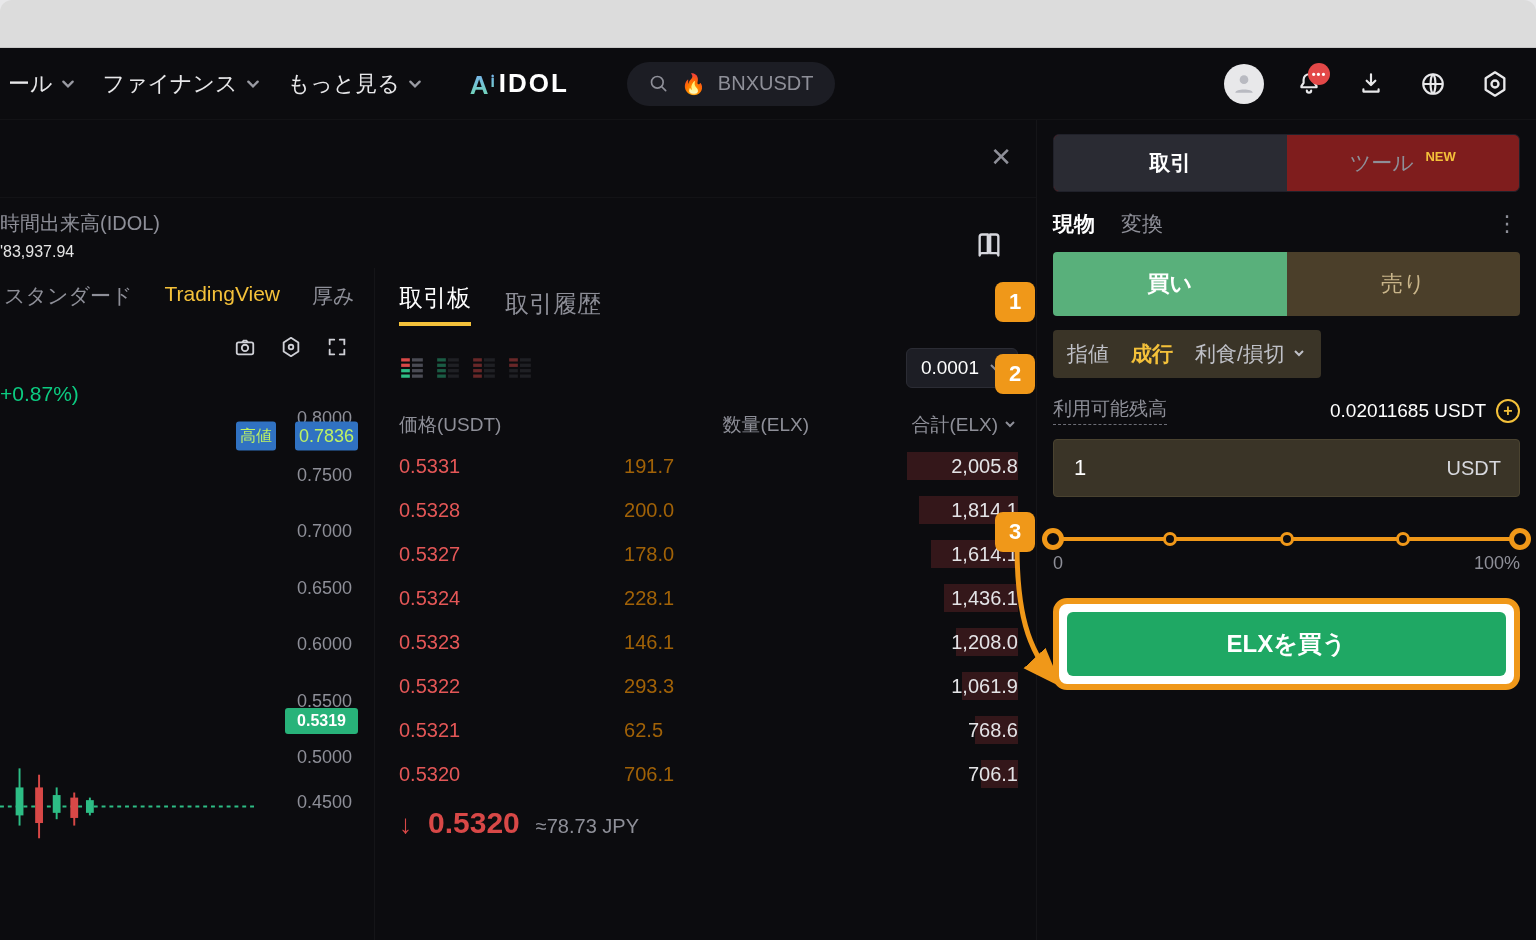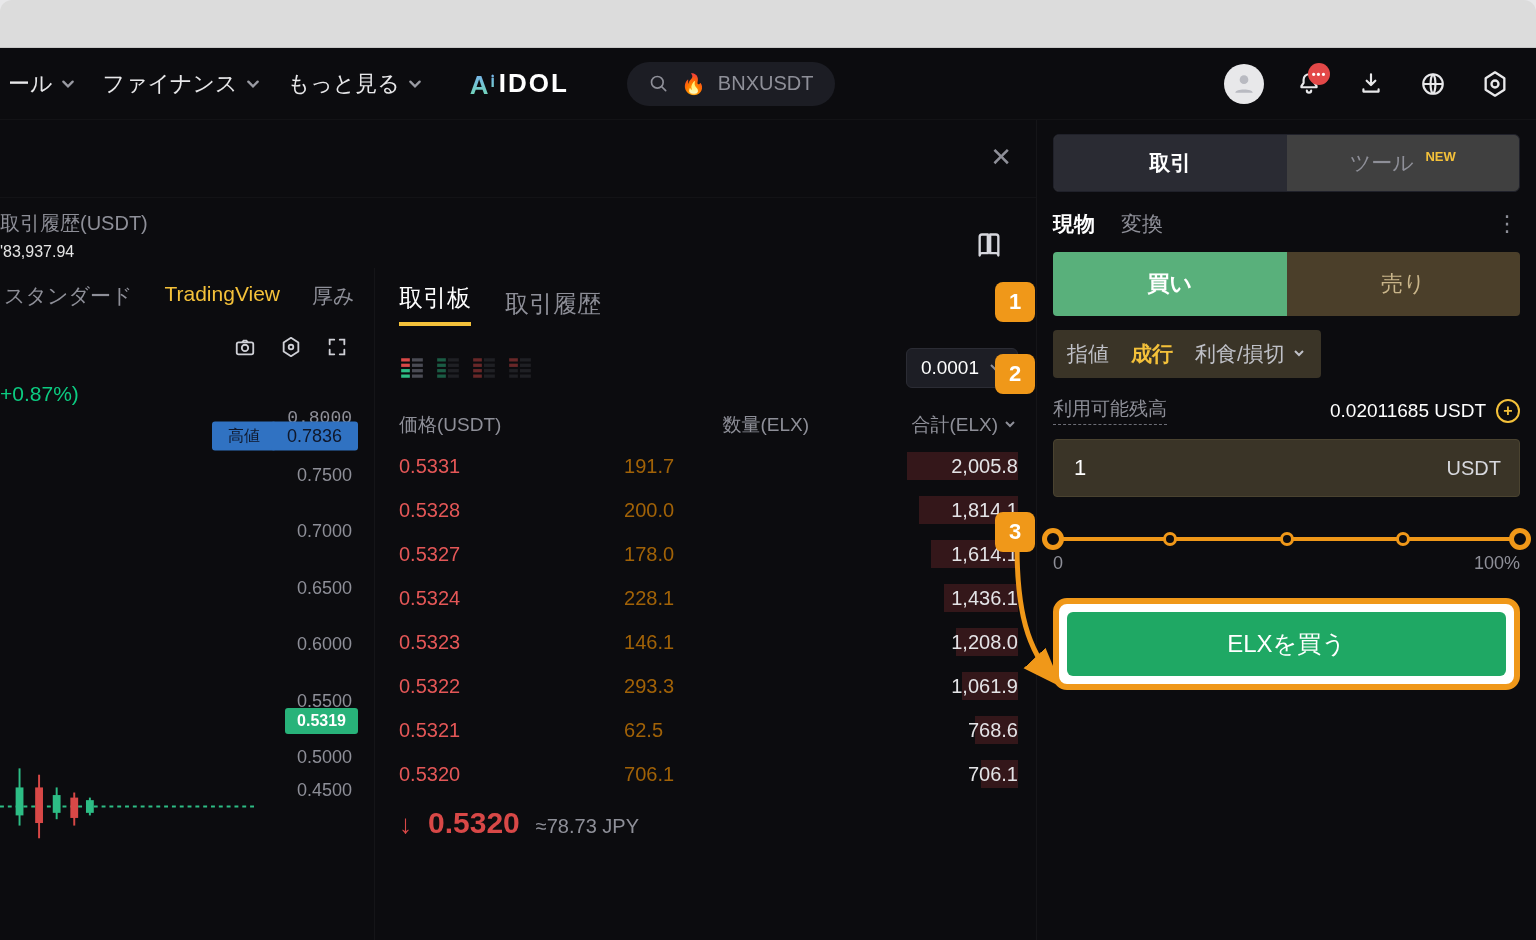--- a/index.html
+++ b/index.html
@@ -134,7 +134,7 @@
   .ob-mid .fiat{color:var(--muted);font-size:20px}
 
   
-  .rp-tabs{display:flex;gap:0;background:#404040;border:1px solid #20212a;border-radius:6px;overflow:hidden}
+  .rp-tabs{display:flex;gap:0;background:#7f1d1d;border:1px solid #20212a;border-radius:6px;overflow:hidden}
   .rp-tab{flex:1;text-align:center;padding:14px 0;font-size:21px;color:var(--muted)}
   .rp-tab.active{background:#2a2b33;color:#fff;font-weight:600}
   .rp-tab .newtag{color:var(--yellow);font-size:13px;font-weight:800;margin-left:6px;vertical-align:top}

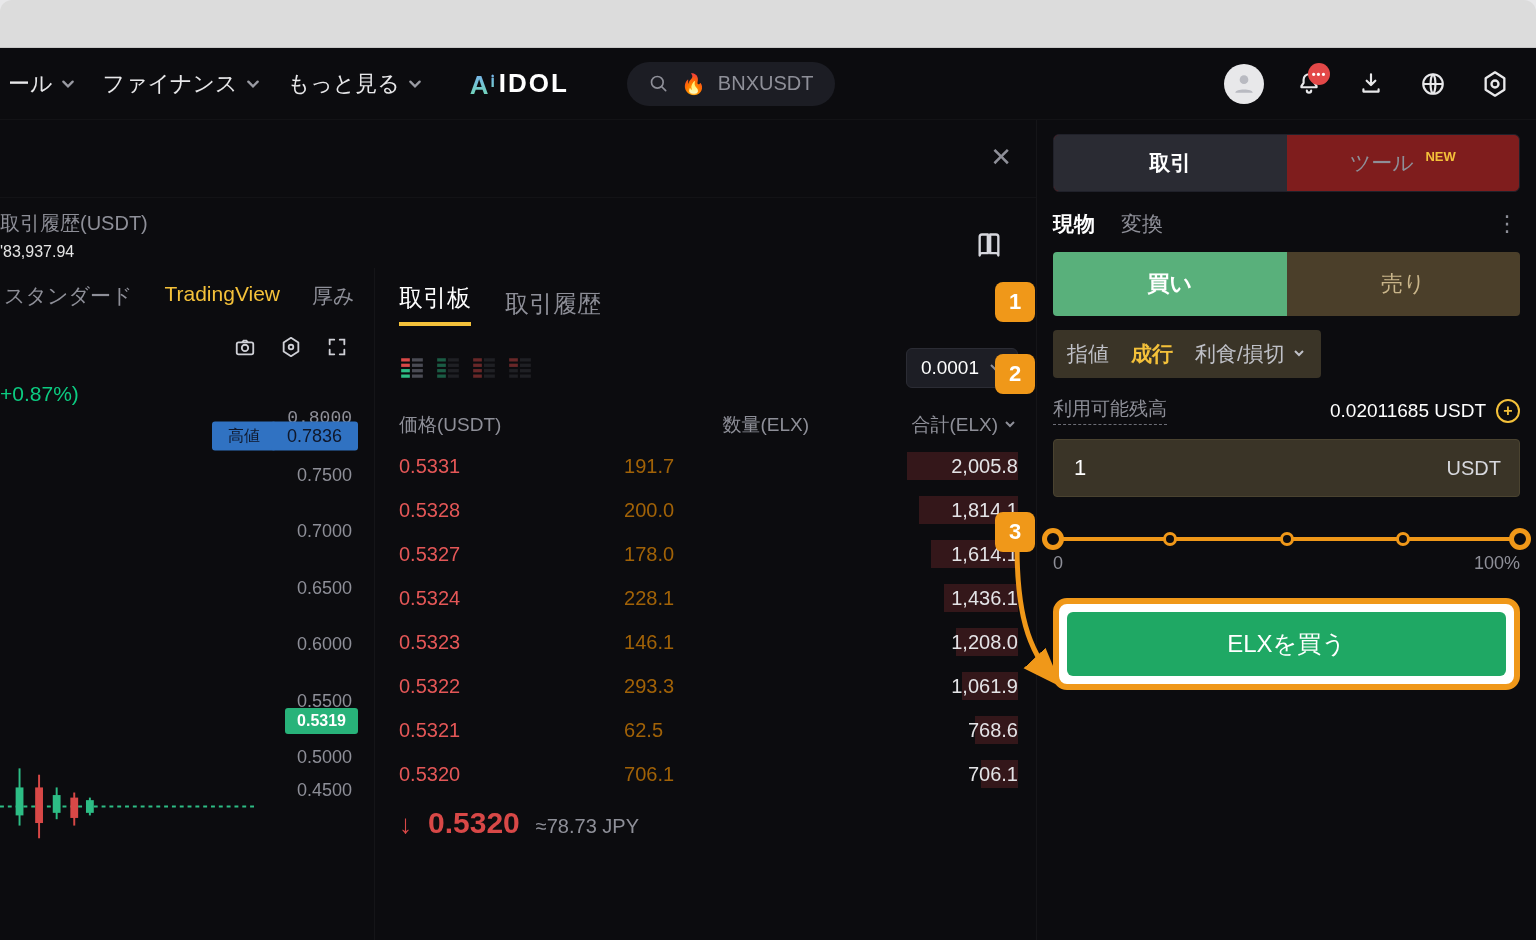--- a/index.html
+++ b/index.html
@@ -284,7 +284,7 @@
 
         <div class="stats-row">
           <div class="stat-block">
-            <span class="stat-label">取引履歴(USDT)</span>
+            <span class="stat-label">時間出来高(IDOL)</span>
             <span class="stat-value">'83,937.94</span>
           </div>
           <div class="spacer"></div>

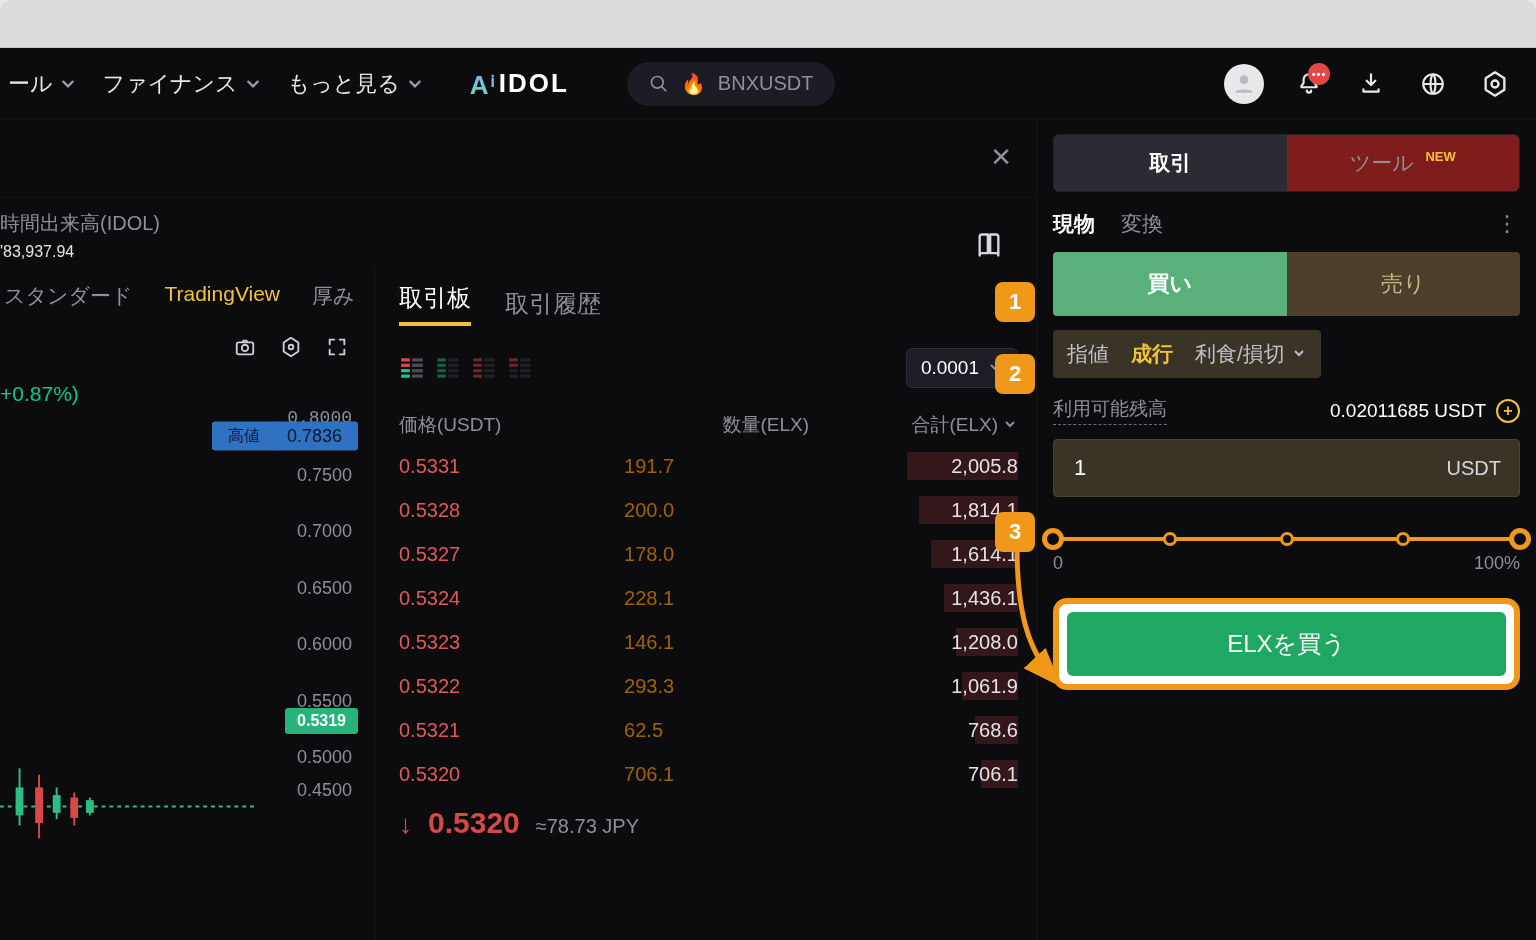--- a/index.html
+++ b/index.html
@@ -329,7 +329,7 @@
             <div class="chart-area">
 
               <div class="y-axis" id="y-axis">
-                  <div class="y-tick" style="top: 12px; font-family: Liberation Mono, monospace;">0.8000</div>
+                  <div class="y-tick" style="top: 12px;">0.8000</div>
                   <div class="y-tick" style="top: 68.5714px;">0.7500</div>
                   <div class="y-tick" style="top: 125.143px;">0.7000</div>
                   <div class="y-tick" style="top: 181.714px;">0.6500</div>

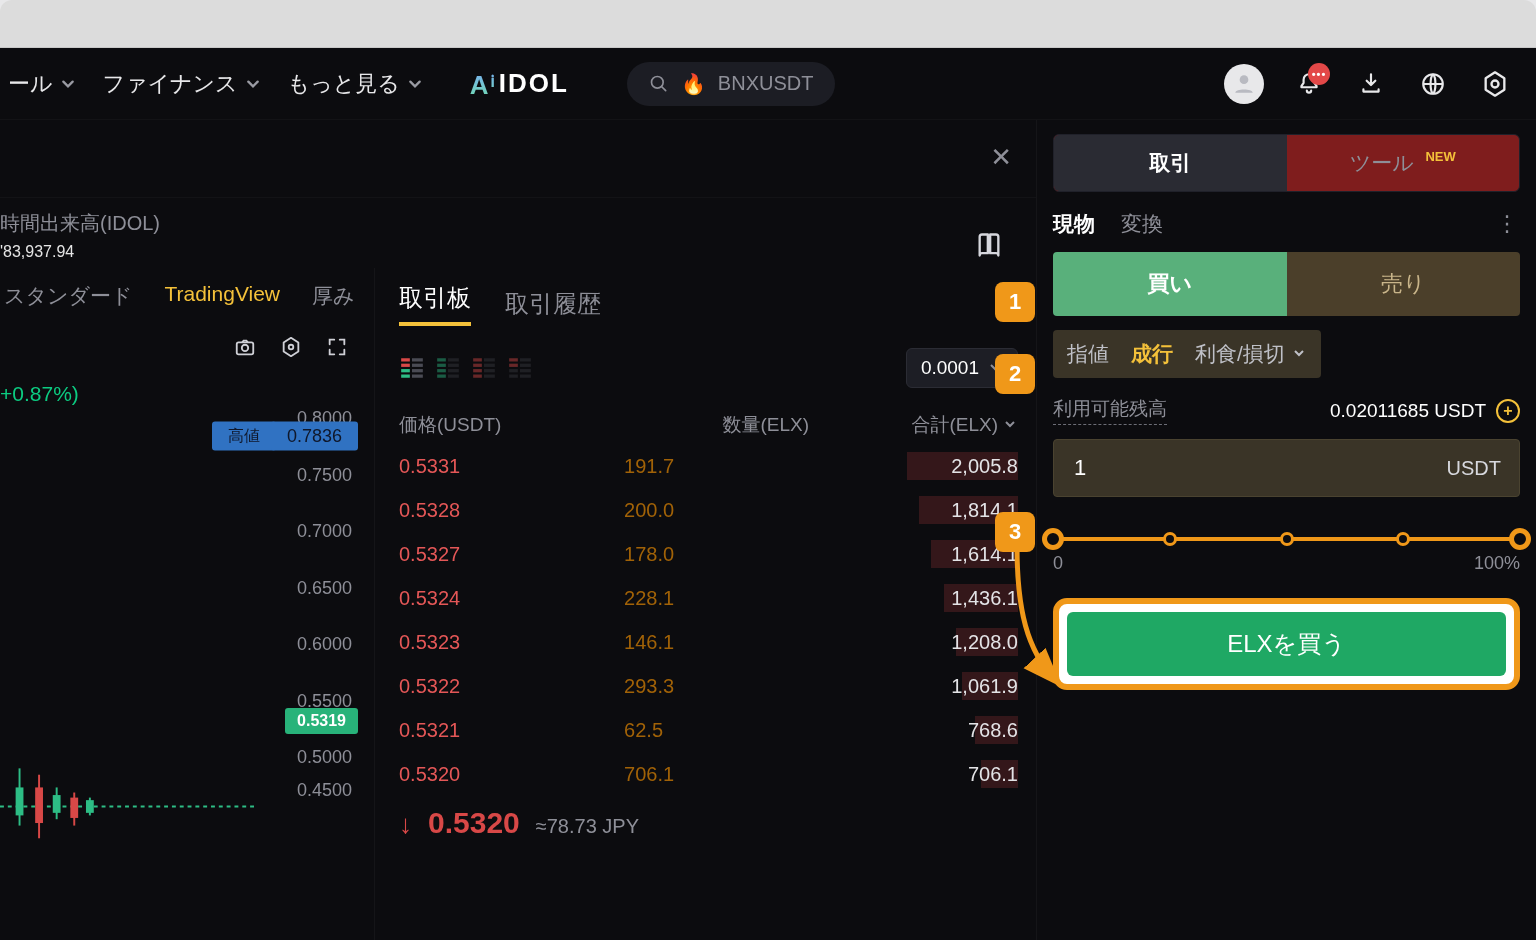--- a/index.html
+++ b/index.html
@@ -103,7 +103,7 @@
   
   .y-axis{position:absolute;right:6px;top:0;bottom:0;width:94px;display:flex;flex-direction:column;color:var(--muted);font-size:18px;pointer-events:none}
   .y-tick{position:absolute;right:6px;transform:translateY(-50%)}
-  .y-tick.badge{background:#3072c2;color:#0f172a;padding:4px 16px;border-radius:3px;font-size:18px;white-space:nowrap}
+  .y-tick.badge{background:#3072c2;color:#bef264;padding:4px 4px;border-radius:3px;font-size:18px;white-space:nowrap}
   .y-tick.badge.small{background:#3072c2}
   .y-tick.cur{background:#28b37a;color:#fff;padding:4px 12px;border-radius:3px;font-weight:600}
   .pct{color:var(--green2);font-size:21px;padding-left:0}

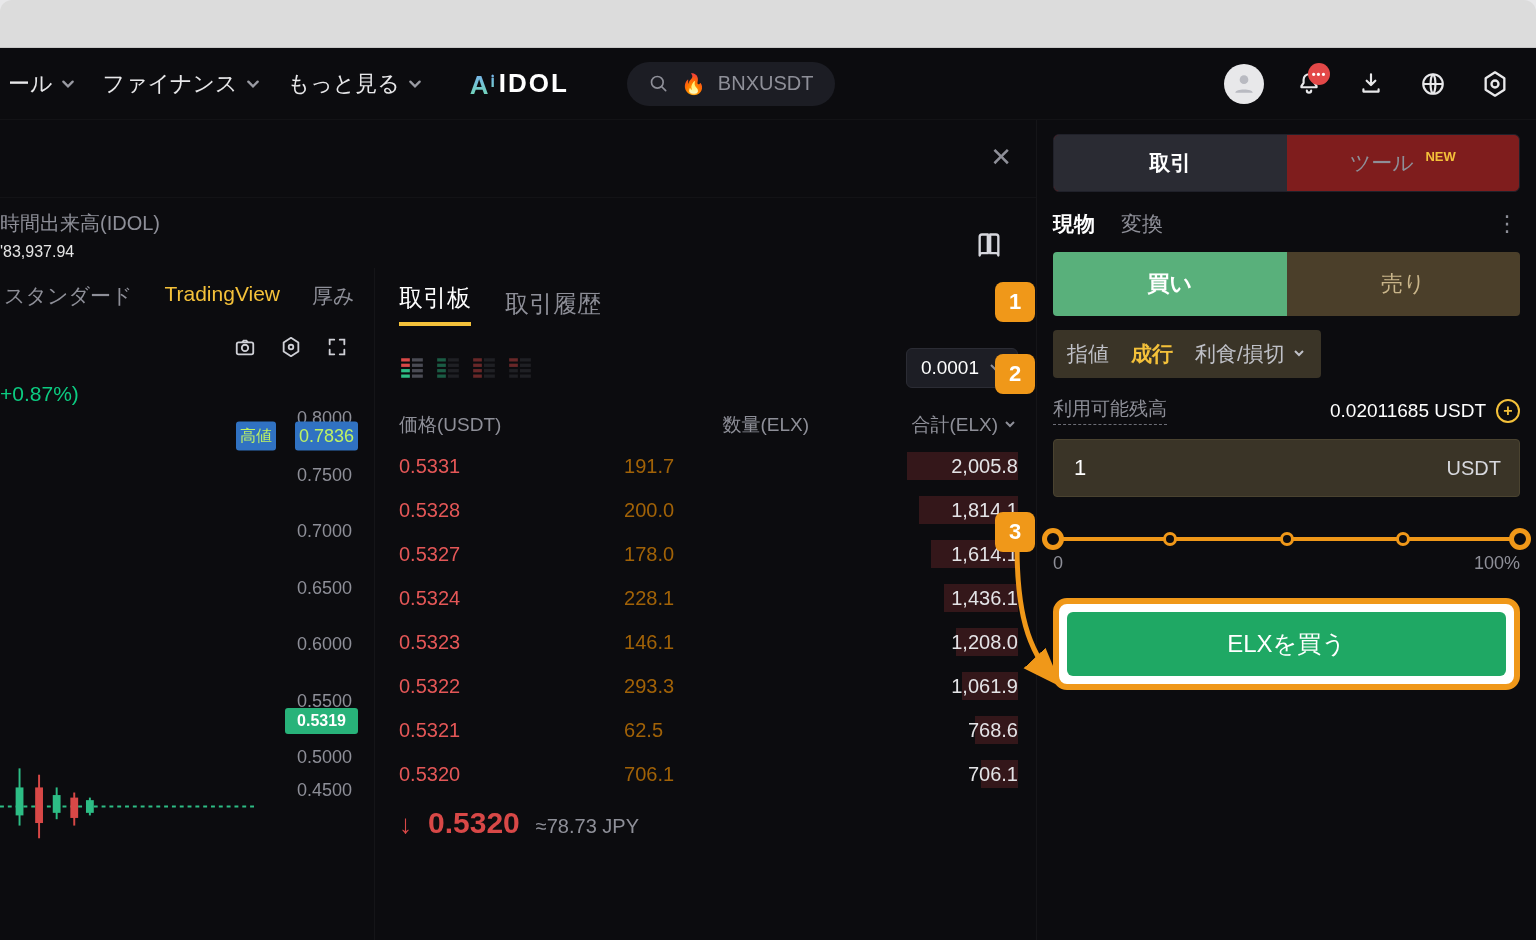--- a/index.html
+++ b/index.html
@@ -184,7 +184,7 @@
     border-radius:6px;
     height:64px;
     display:flex;align-items:center;justify-content:center;
-    color:#fff;font-size:24px;font-weight:400;
+    color:#fff;font-size:24px;font-weight:700;
   }
 
   

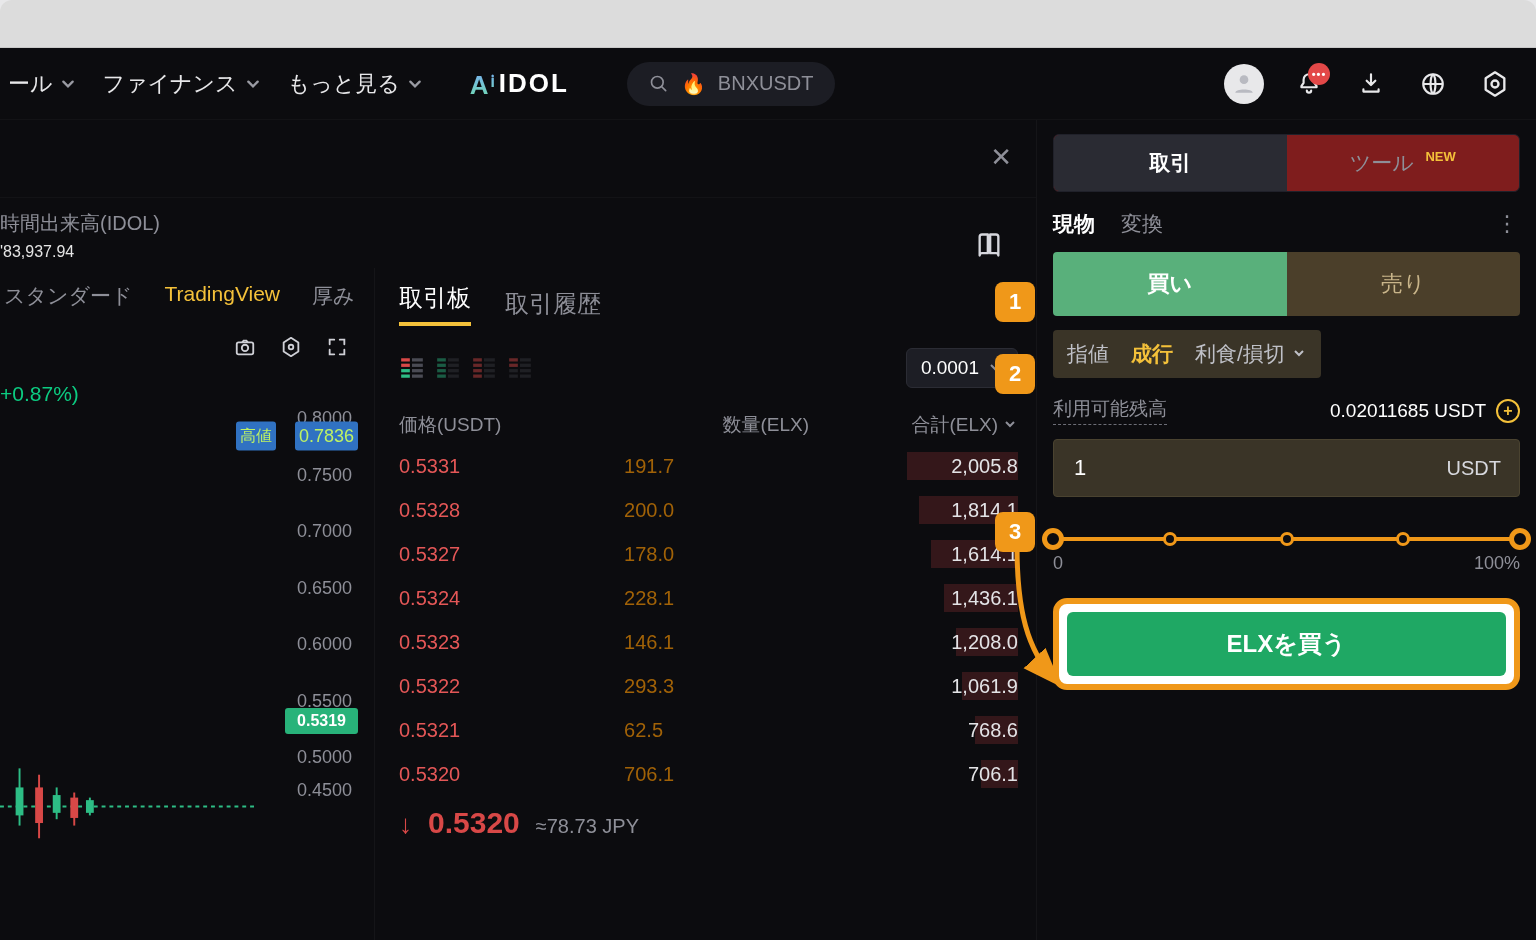--- a/index.html
+++ b/index.html
@@ -336,7 +336,7 @@
                   <div class="y-tick" style="top: 238.286px;">0.6000</div>
                   <div class="y-tick" style="top: 294.857px;">0.5500</div>
                   <div class="y-tick" style="top: 351.429px;">0.5000</div>
-                  <div class="y-tick" style="top: 384px;">0.4500</div>
+                  <div class="y-tick" style="top: 396px;">0.4500</div>
                 </div>
 
               <div class="y-tick badge small" style="top:30px;right:88px;display:flex;gap:8px;align-items:center">

